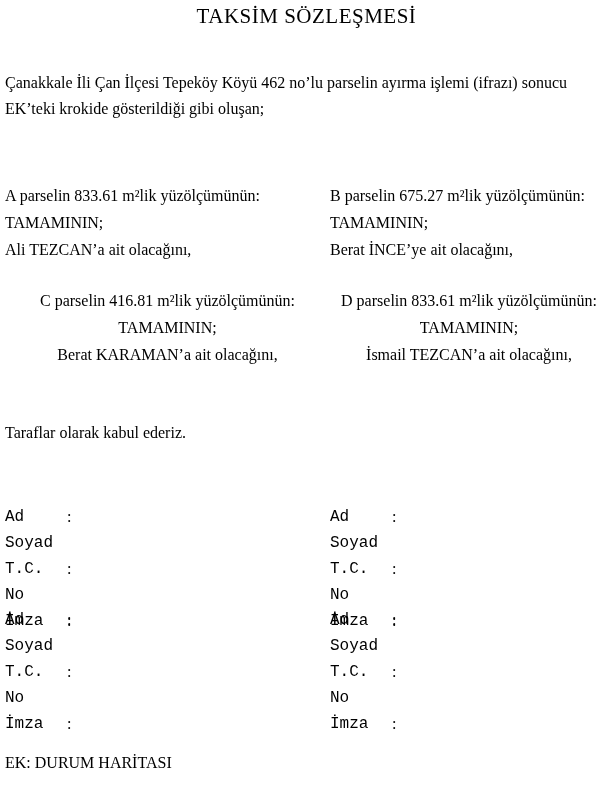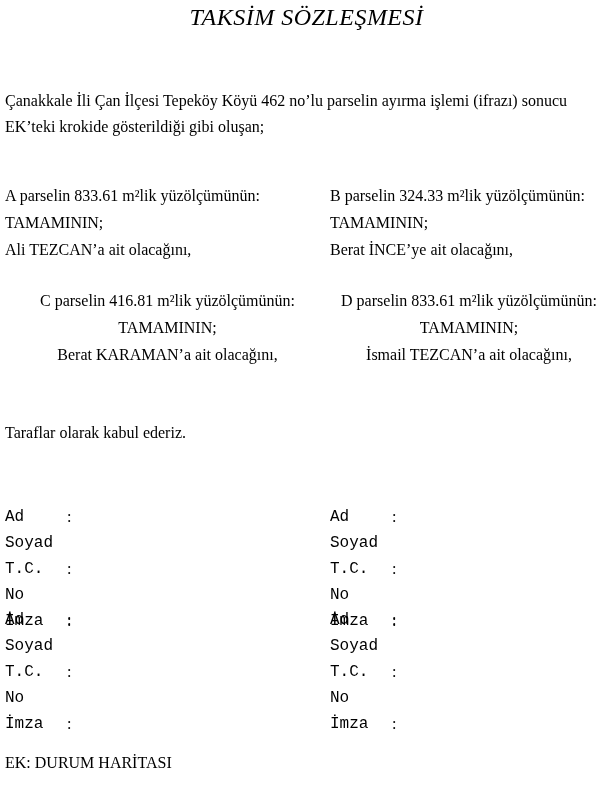--- a/index.html
+++ b/index.html
@@ -18,10 +18,9 @@
     position: absolute;
     top: 4px; left: 0; right: 0;
     text-align: center;
-    font-size: 24px;
+    font-size: 21px;
     font-weight: normal;
     letter-spacing: 0.5px;
-    font-style: italic;
   }
 
   .intro {

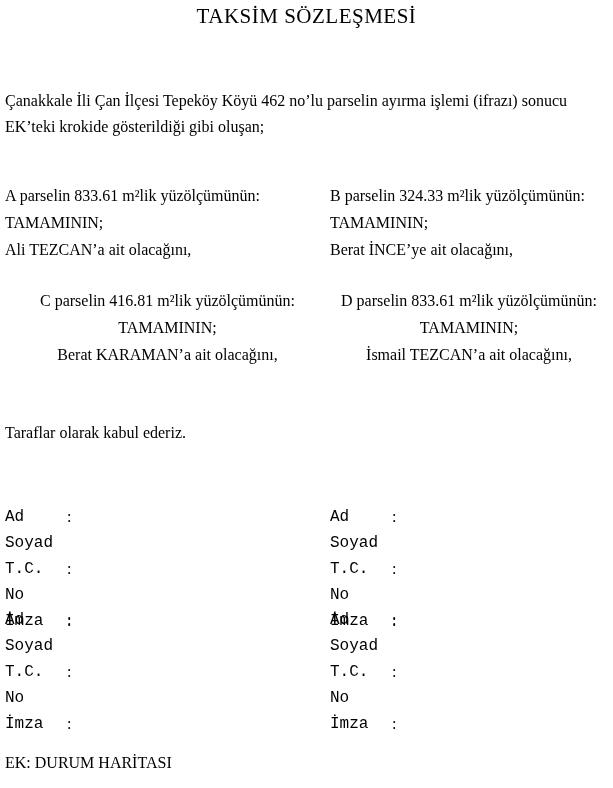--- a/index.html
+++ b/index.html
@@ -25,7 +25,7 @@
 
   .intro {
     position: absolute;
-    top: 88px; left: 5px; right: 12px;
+    top: 70px; left: 5px; right: 12px;
     line-height: 26px;
   }
 

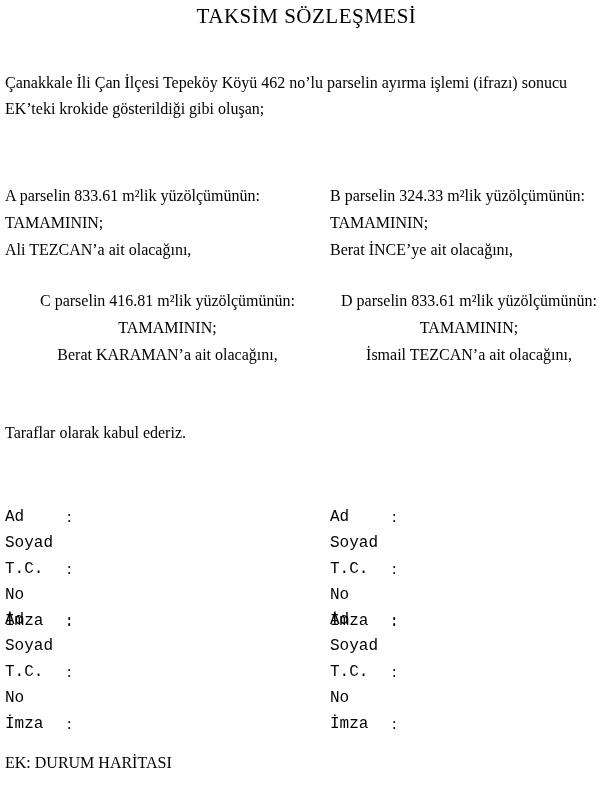--- a/index.html
+++ b/index.html
@@ -73,7 +73,7 @@
       <div>Ali TEZCAN’a ait olacağını,</div>
     </div>
     <div class="parcel-block">
-      <div>B parselin 324.33 m²lik yüzölçümünün:</div>
+      <div>B parselin 675.27 m²lik yüzölçümünün:</div>
       <div>TAMAMININ;</div>
       <div>Berat İNCE’ye ait olacağını,</div>
     </div>

